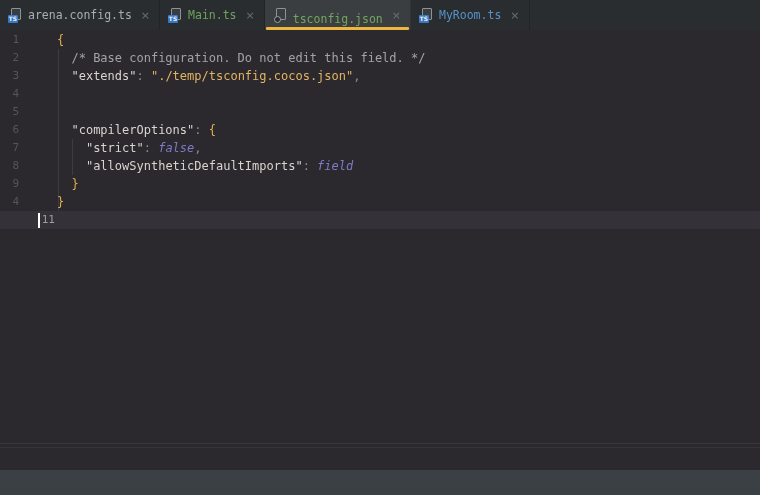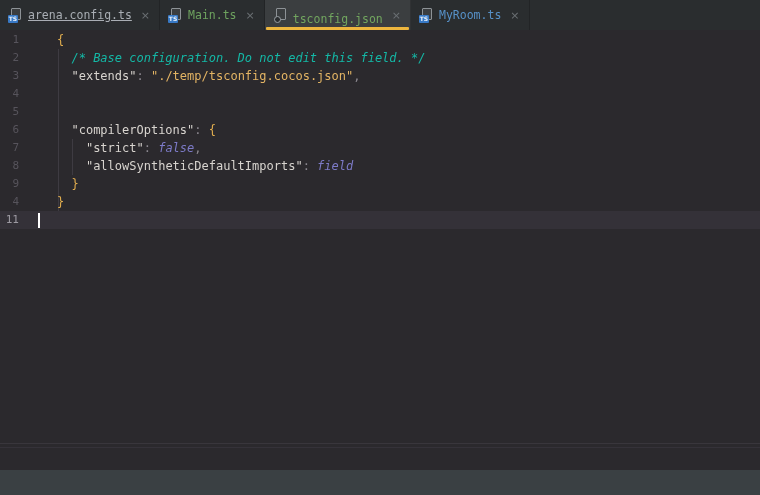--- a/index.html
+++ b/index.html
@@ -96,7 +96,7 @@
           <span class="page"></span>
           <span class="badge">TS</span>
         </span>
-        <span class="label" style="color: rgb(169, 174, 180); text-decoration: underline;">arena.config.ts</span>
+        <span class="label" style="color: rgb(169, 174, 180);">arena.config.ts</span>
         <span class="close">×</span>
       </div>
       <div class="tab">

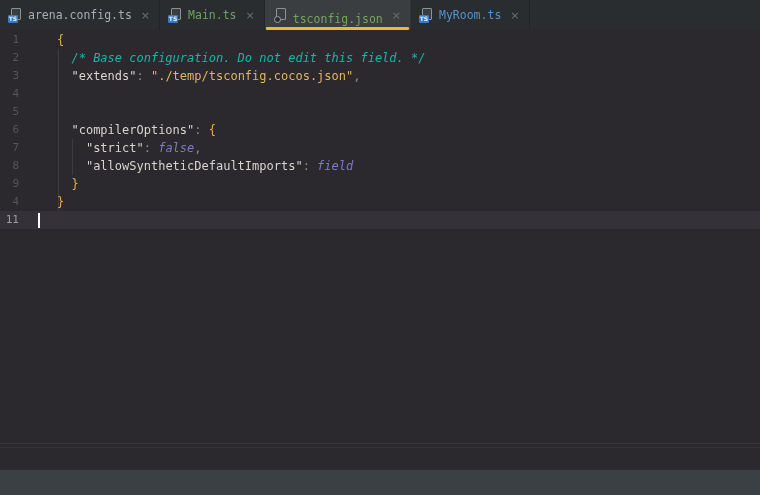--- a/index.html
+++ b/index.html
@@ -63,7 +63,7 @@
   .s-string  { color:#e3b464; }
   .s-key     { color:#d8d4cf; }
   .s-punct   { color:#8c8890; }
-  .s-comment { color:#14b8a6; font-style:italic; }
+  .s-comment { color:#a3a3a3; }
   .s-const   { color:#7d7bc8; font-style:italic; }
 
   .caret {

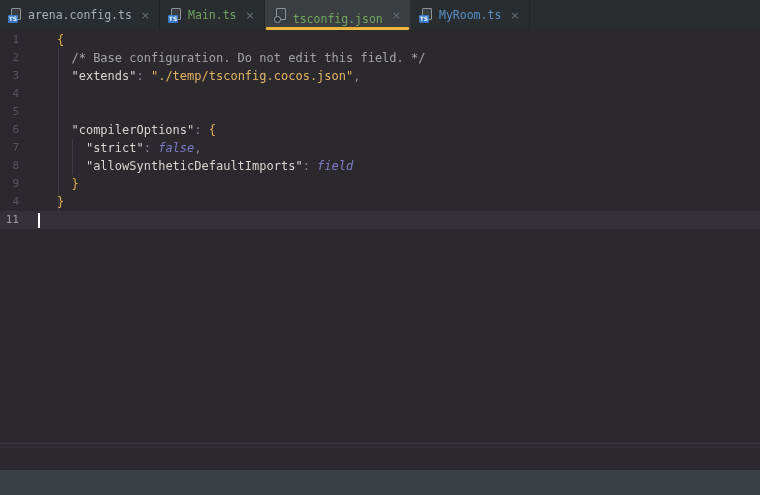--- a/index.html
+++ b/index.html
@@ -57,7 +57,7 @@
     flex:0 0 19px; text-align:right; color:#57545c; font-size:11px;
     user-select:none;
   }
-  .line.current .ln { color:#9d9aa2; }
+  .line.current .ln { color:#9d9aa2;margin-left:36px; }
   .codecell { position:relative; padding-left:38px; white-space:pre; }
   .s-brace   { color:#e2ae4f; }
   .s-string  { color:#e3b464; }

